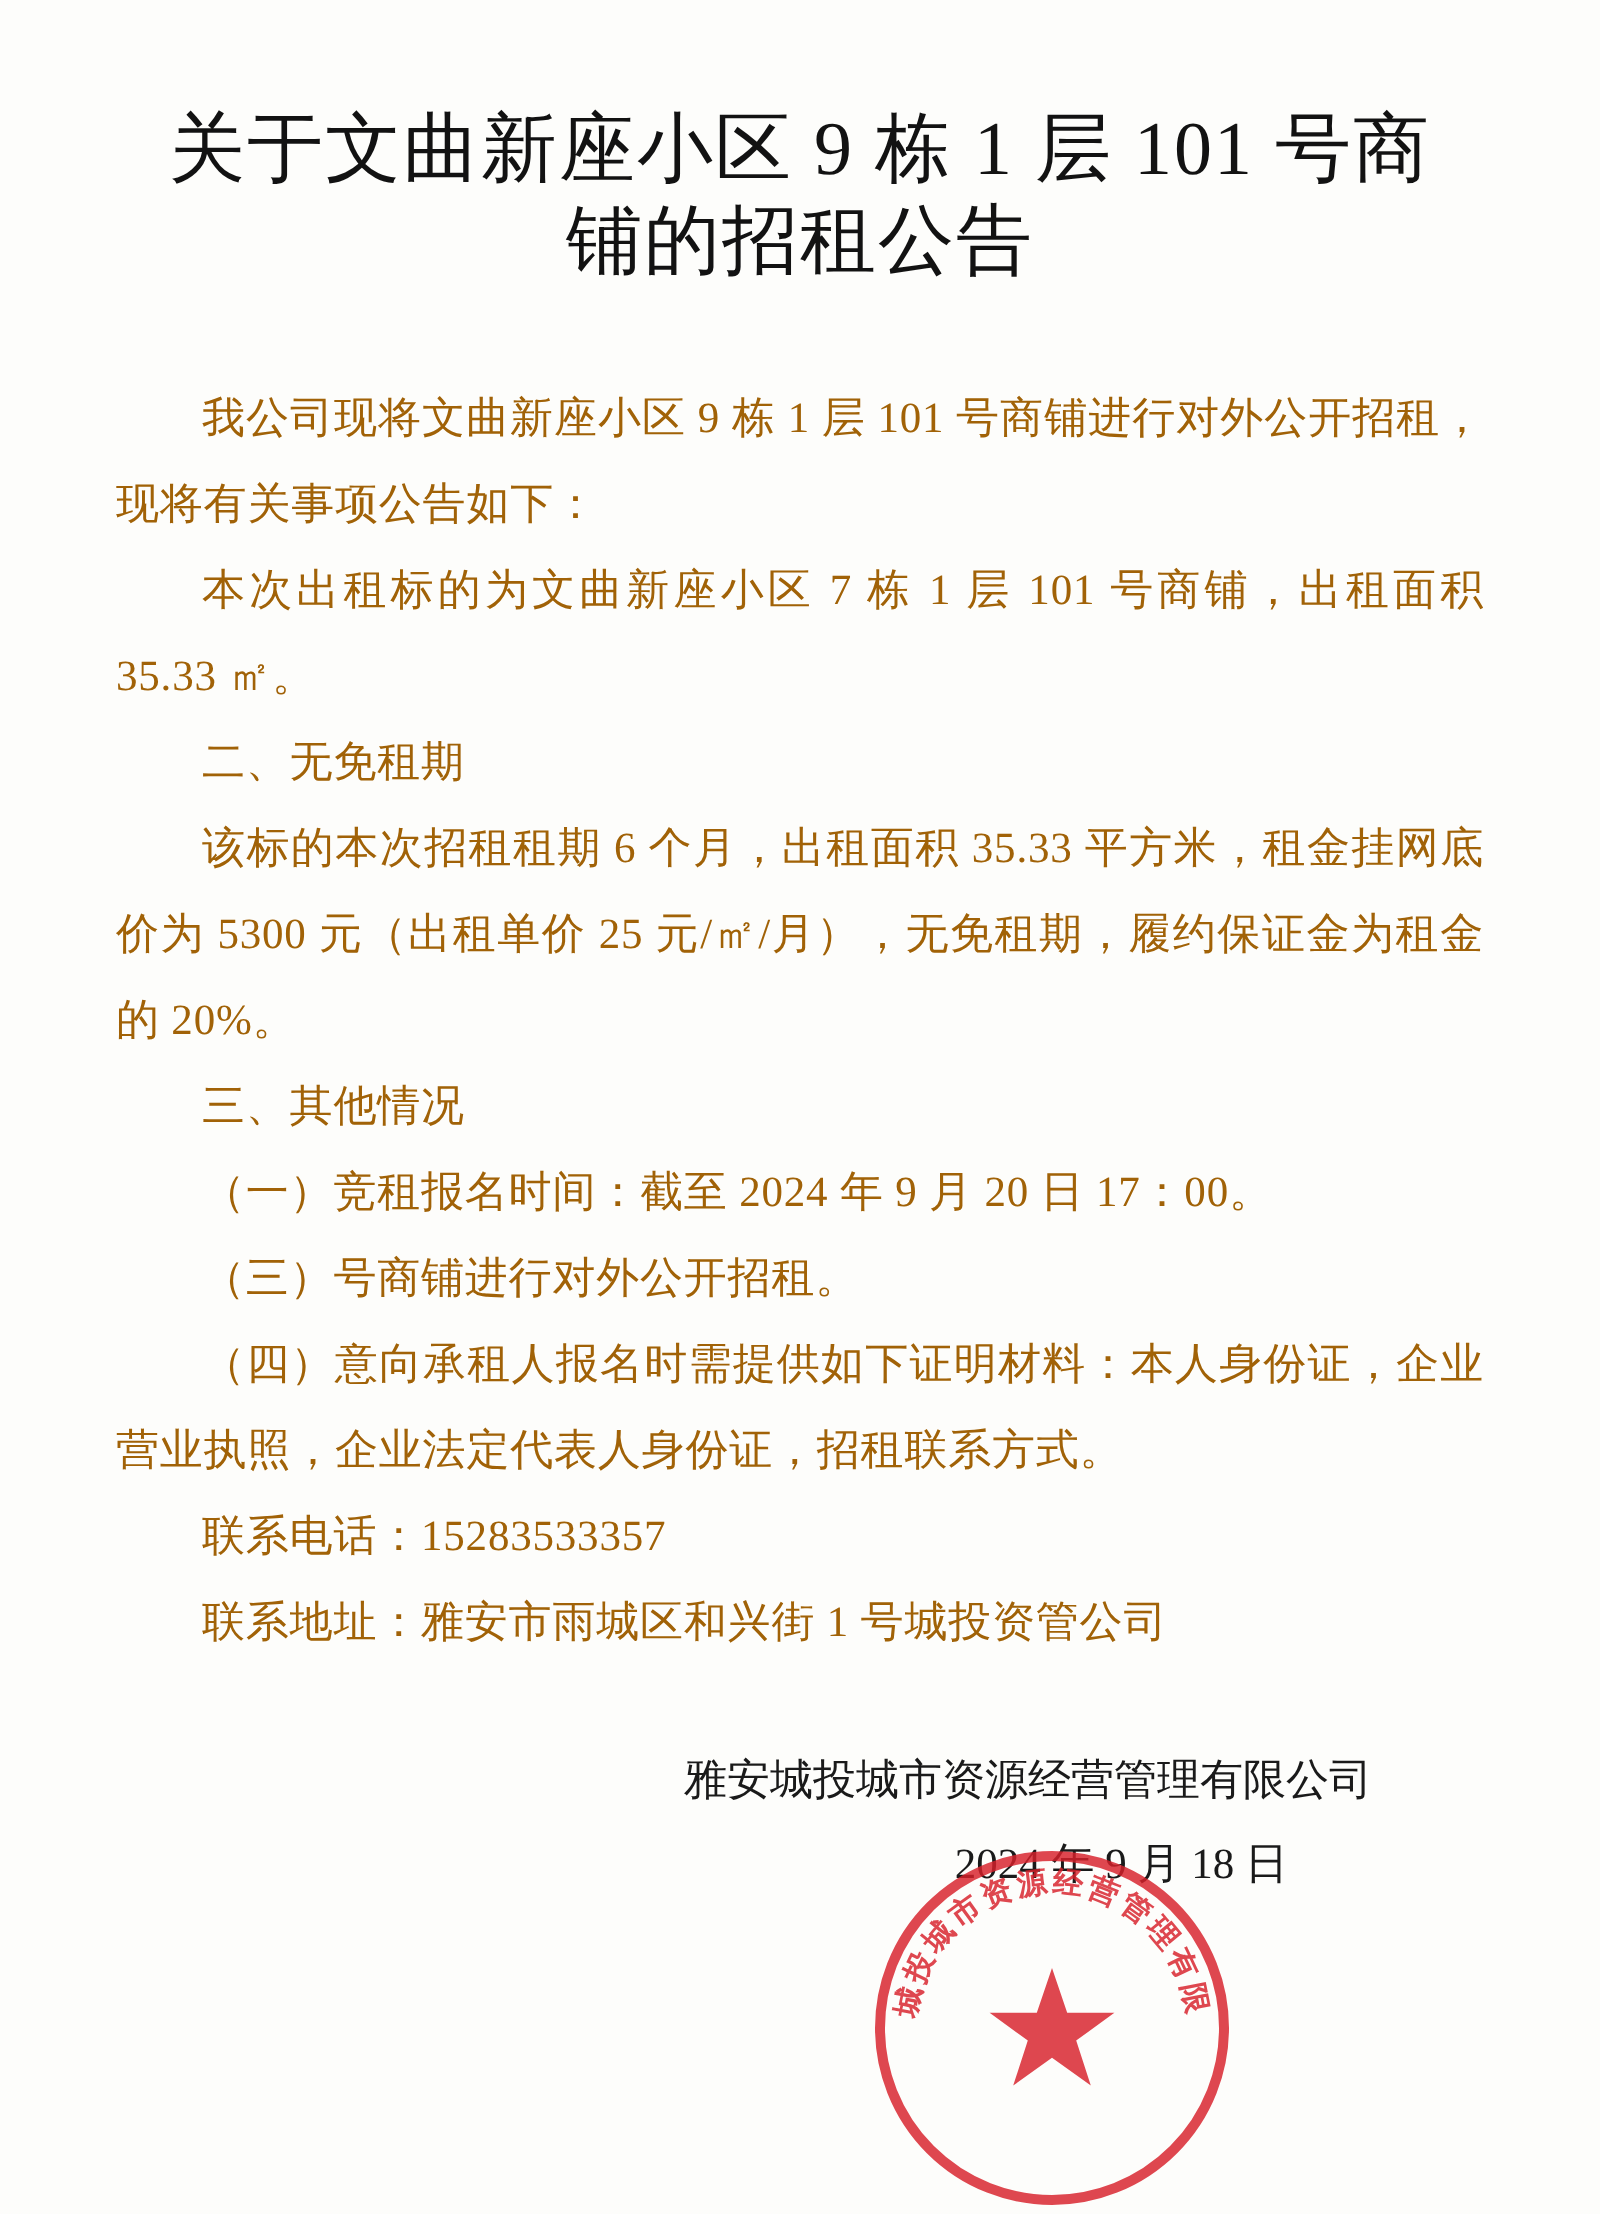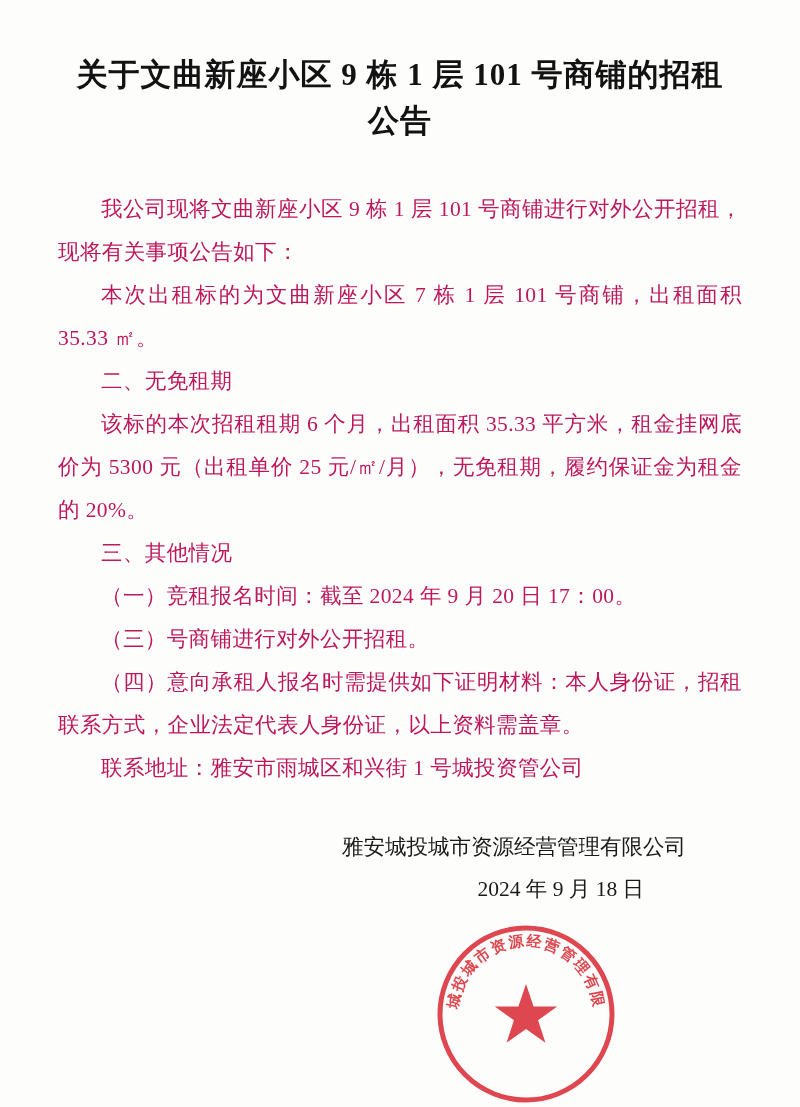--- a/index.html
+++ b/index.html
@@ -24,8 +24,8 @@
   }
   .doc-title {
     font-family: "Liberation Serif", "DejaVu Serif", serif;
-    font-weight: bold;
-    font-size: 31px;
+    font-weight: normal;
+    font-size: 38px;
     line-height: 46px;
     text-align: center;
     letter-spacing: 1px;

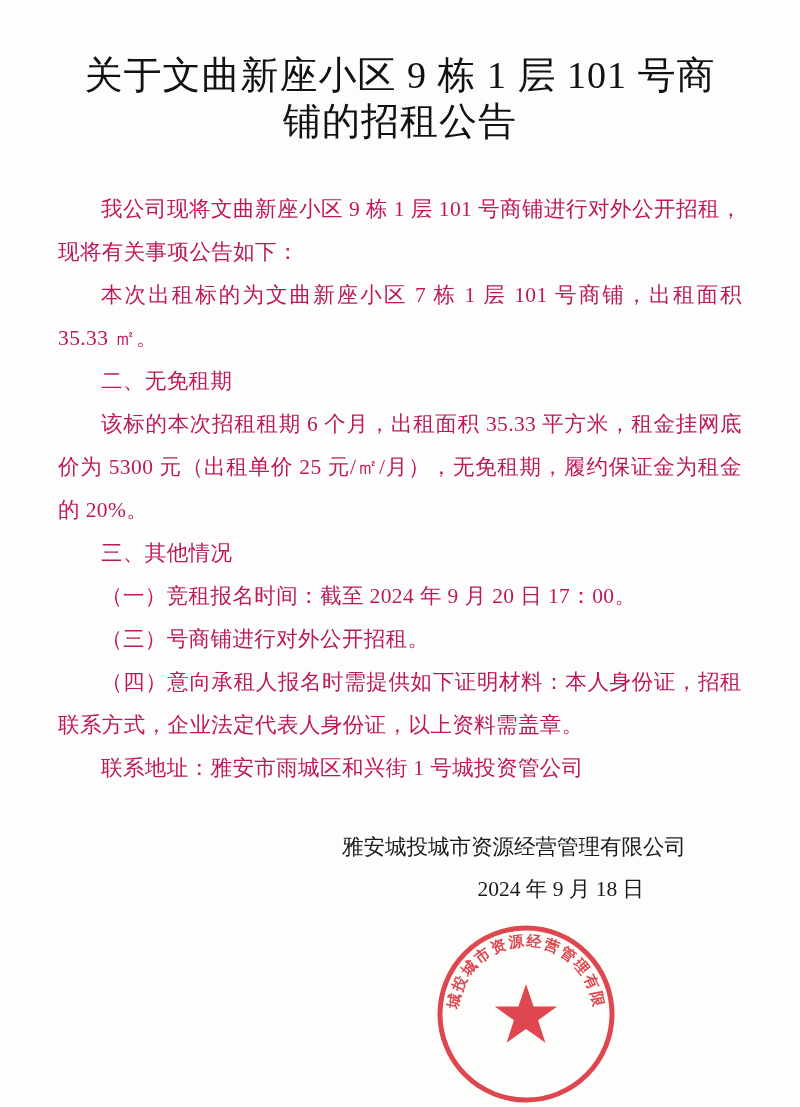--- a/index.html
+++ b/index.html
@@ -38,7 +38,7 @@
     line-height: 43px;
     letter-spacing: 0.4px;
     text-align: justify;
-    color: #be185d;
+    color: #a16207;
   }
   p.para {
     margin: 0;

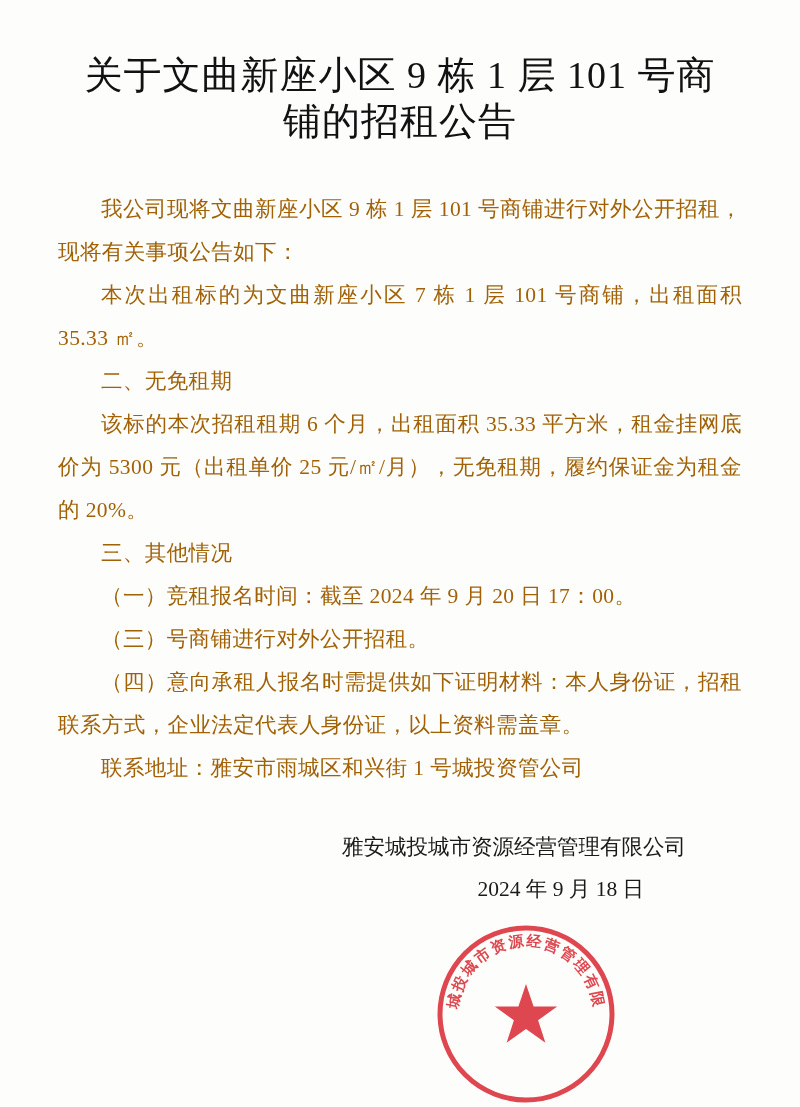--- a/index.html
+++ b/index.html
@@ -107,7 +107,7 @@
     <p class="heading">三、其他情况</p>
     <p class="para">（一）竞租报名时间：截至 2024 年 9 月 20 日 17：00。</p>
     <p class="para">（三）号商铺进行对外公开招租。</p>
-    <p class="para">（四）意向承租人报名时需提供如下证明材料：本人身份证，招租联系方式，企业法定代表人身份证，以上资料需盖章。</p>
+    <p class="para">（四）意向承租人报名时需提供如下证明材料：本人身份证，企业营业执照，企业法定代表人身份证，招租联系方式。</p>
     <p class="contact-line">联系地址：雅安市雨城区和兴街 1 号城投资管公司</p>
   </div>
 

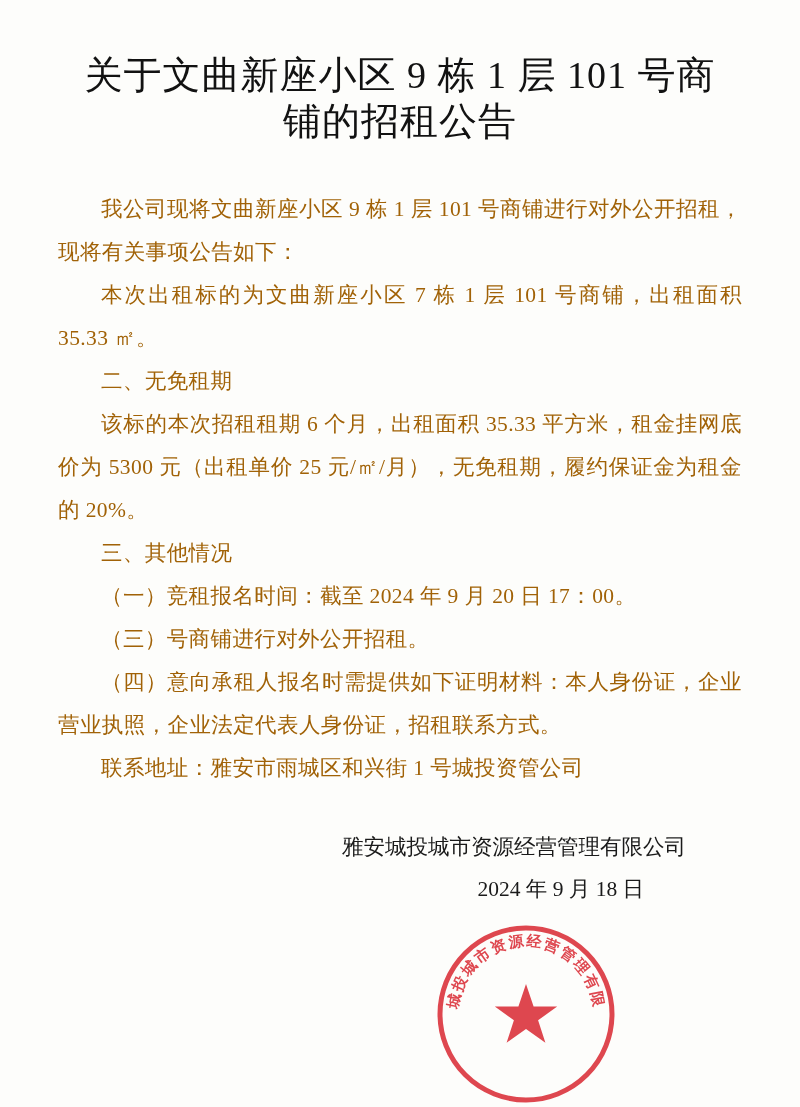--- a/index.html
+++ b/index.html
@@ -108,6 +108,7 @@
     <p class="para">（一）竞租报名时间：截至 2024 年 9 月 20 日 17：00。</p>
     <p class="para">（三）号商铺进行对外公开招租。</p>
     <p class="para">（四）意向承租人报名时需提供如下证明材料：本人身份证，企业营业执照，企业法定代表人身份证，招租联系方式。</p>
+    <p class="contact-line">联系电话：15283533357</p>
     <p class="contact-line">联系地址：雅安市雨城区和兴街 1 号城投资管公司</p>
   </div>
 

